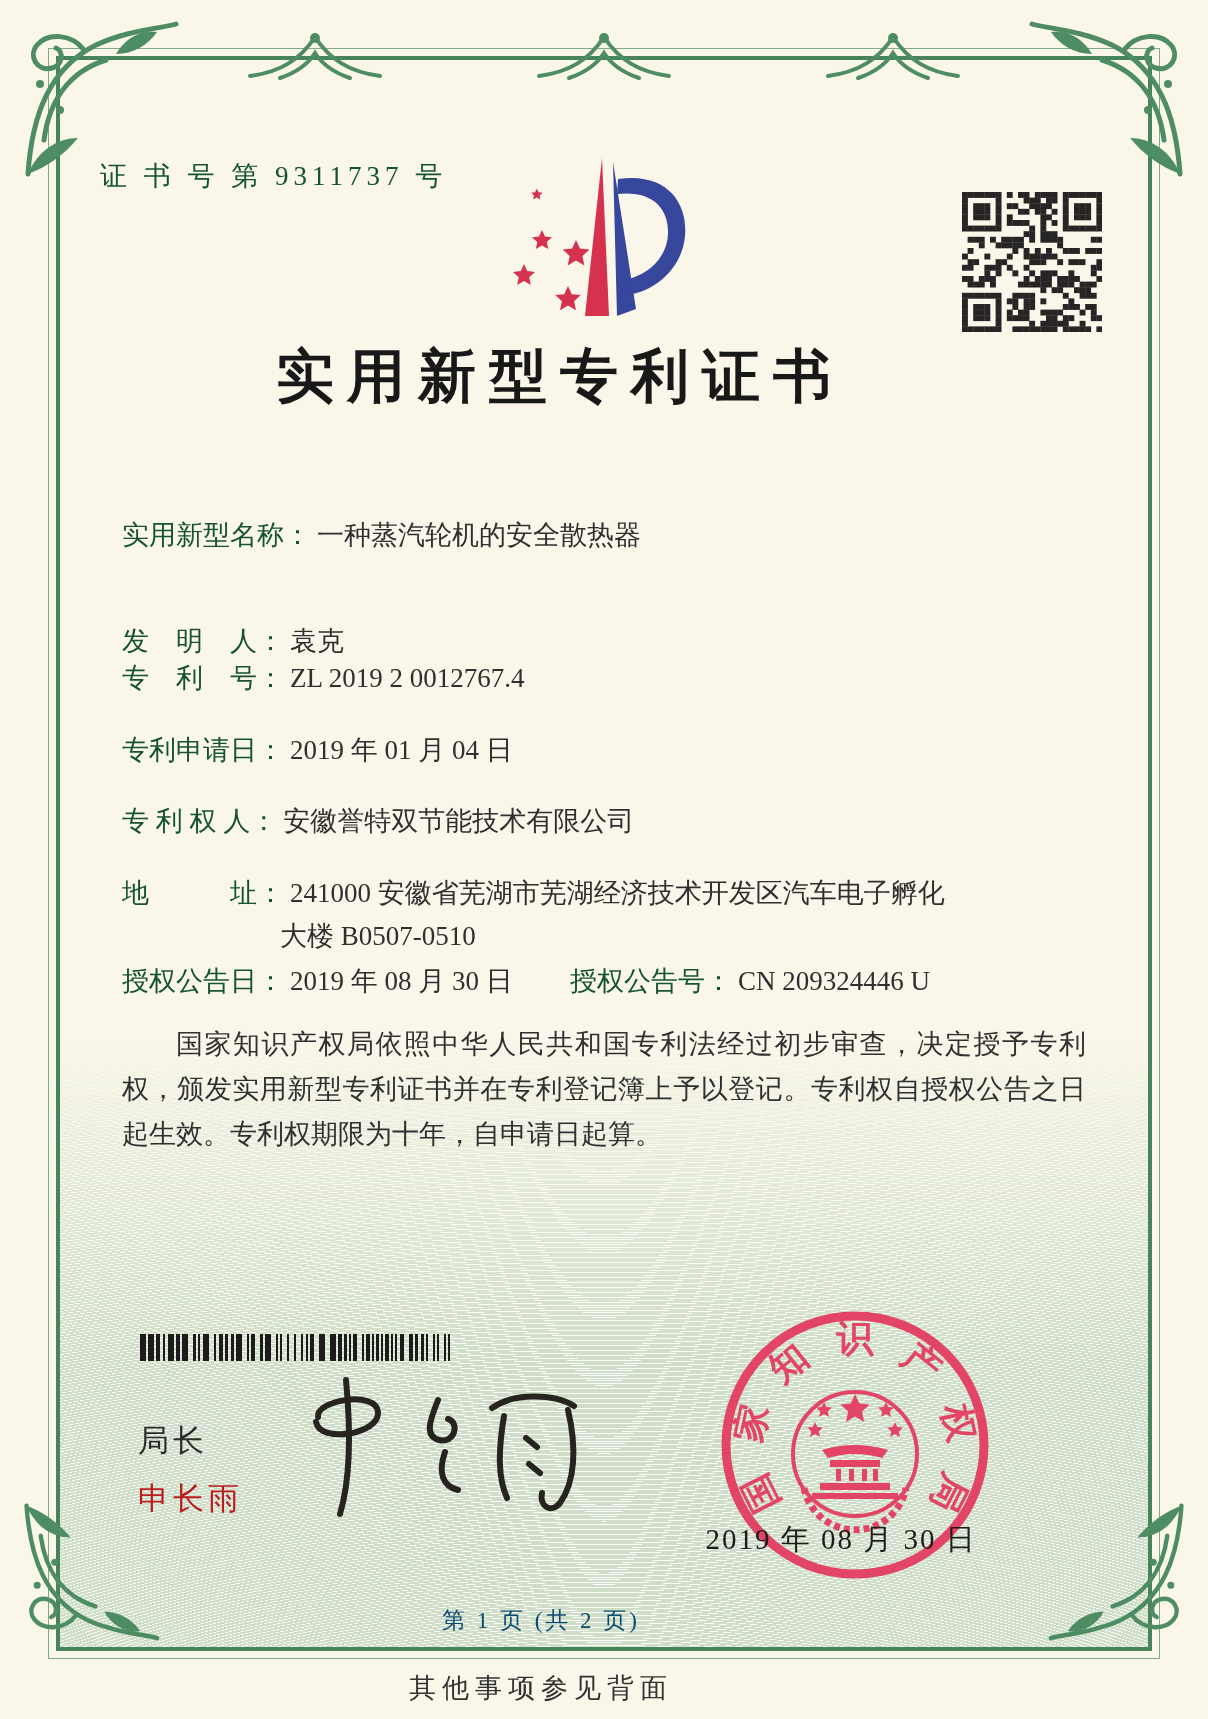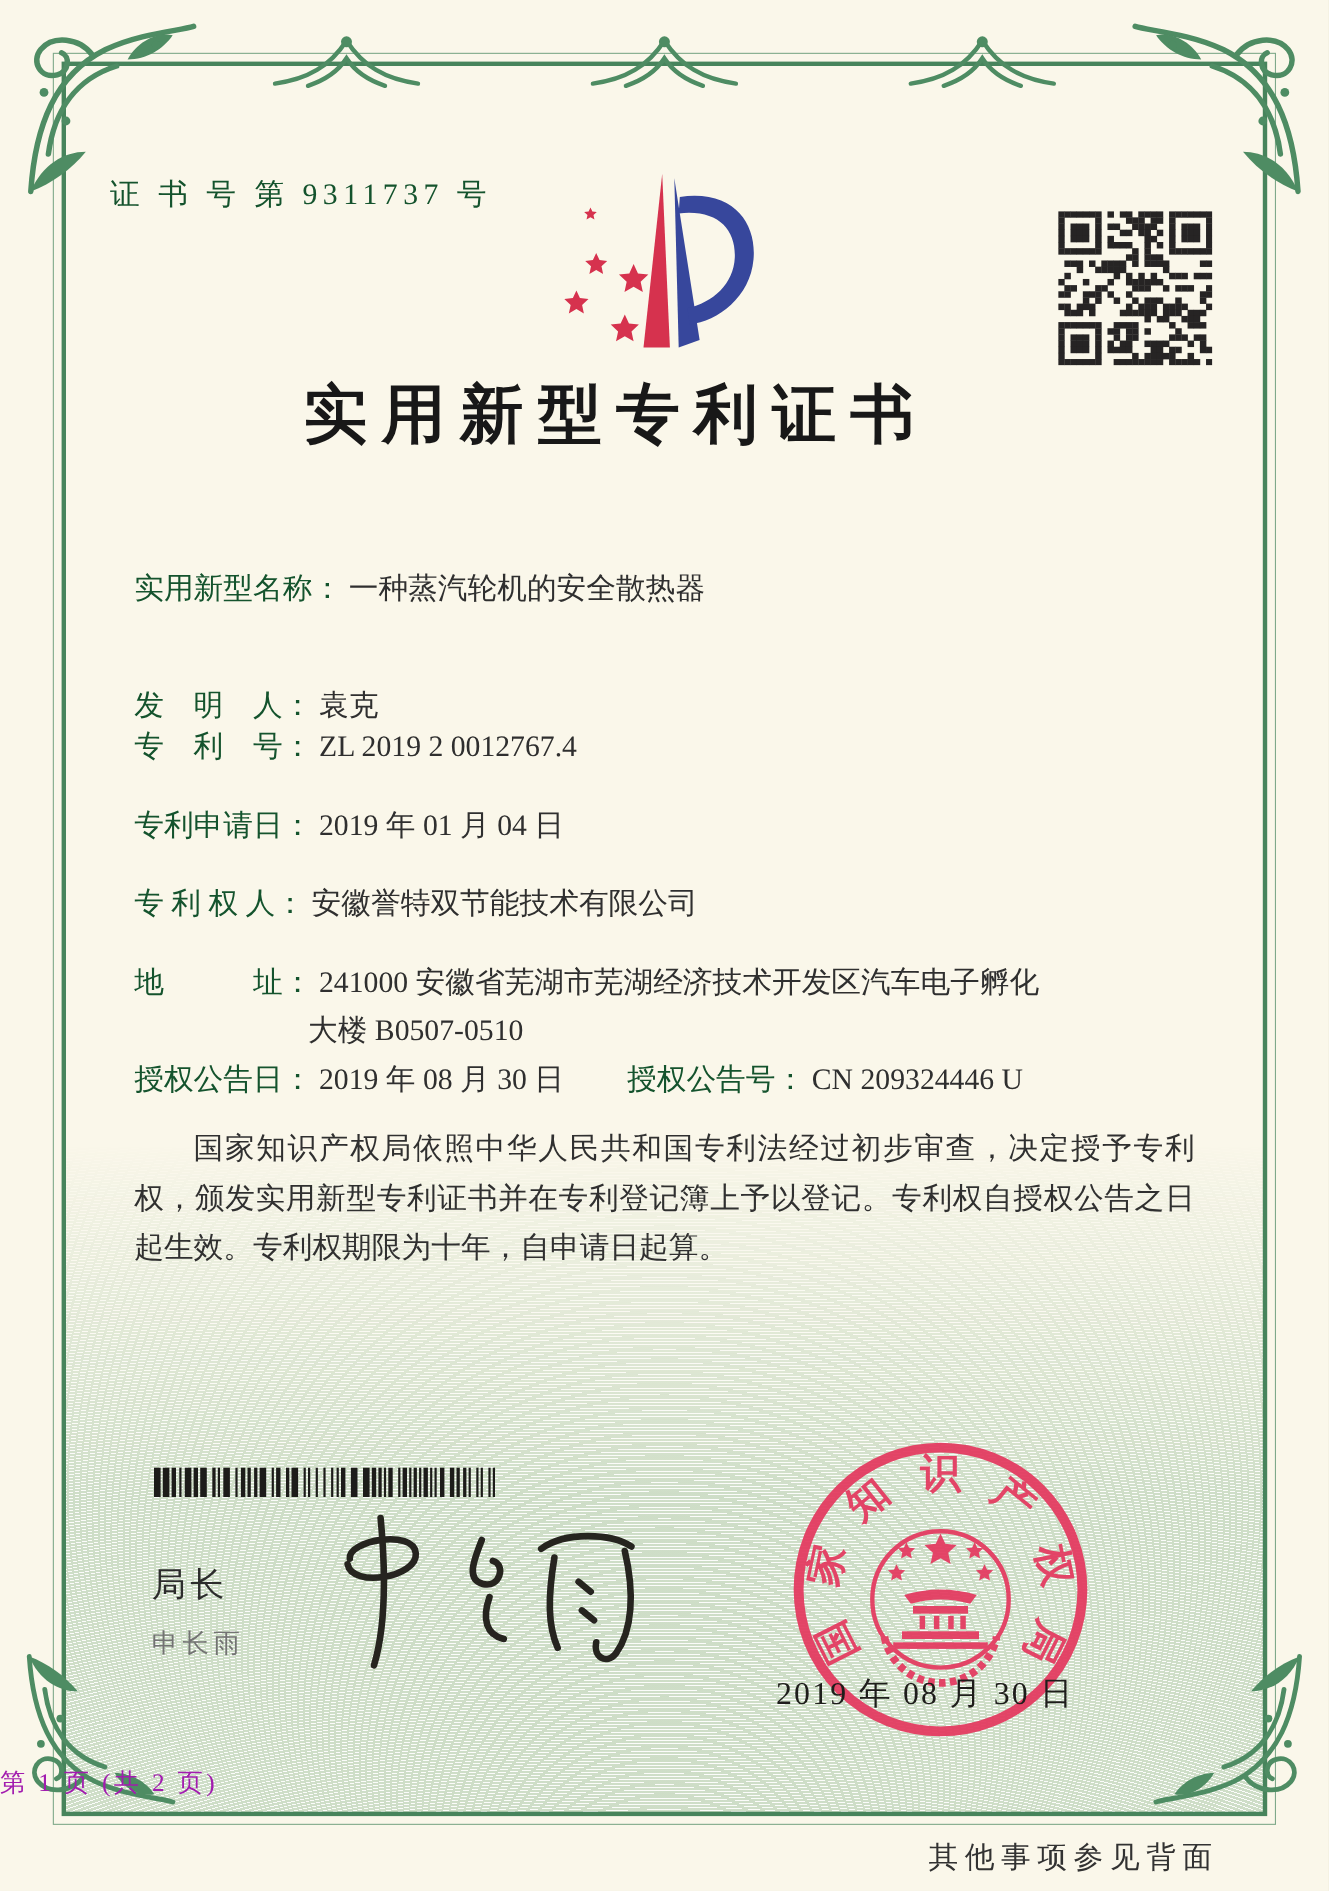--- a/index.html
+++ b/index.html
@@ -48,7 +48,7 @@
   .barcode{position:absolute;left:140px;top:1334px;z-index:3;}
   .barcode rect{fill:#1d1c1a;}
   .signer-title{position:absolute;left:138px;top:1420px;font-size:31px;color:#2c2c2c;z-index:3;letter-spacing:4px;}
-  .signer-name{position:absolute;left:138px;top:1478px;font-size:24px;color:#737373;z-index:3;letter-spacing:4px;}
+  .signer-name{position:absolute;left:138px;top:1478px;font-size:31px;color:#b91c1c;z-index:3;letter-spacing:4px;}
   .signature{position:absolute;left:288px;top:1362px;z-index:4;}
   .signature path{stroke:#26241f;stroke-width:6;fill:none;stroke-linecap:round;stroke-linejoin:round;}
 

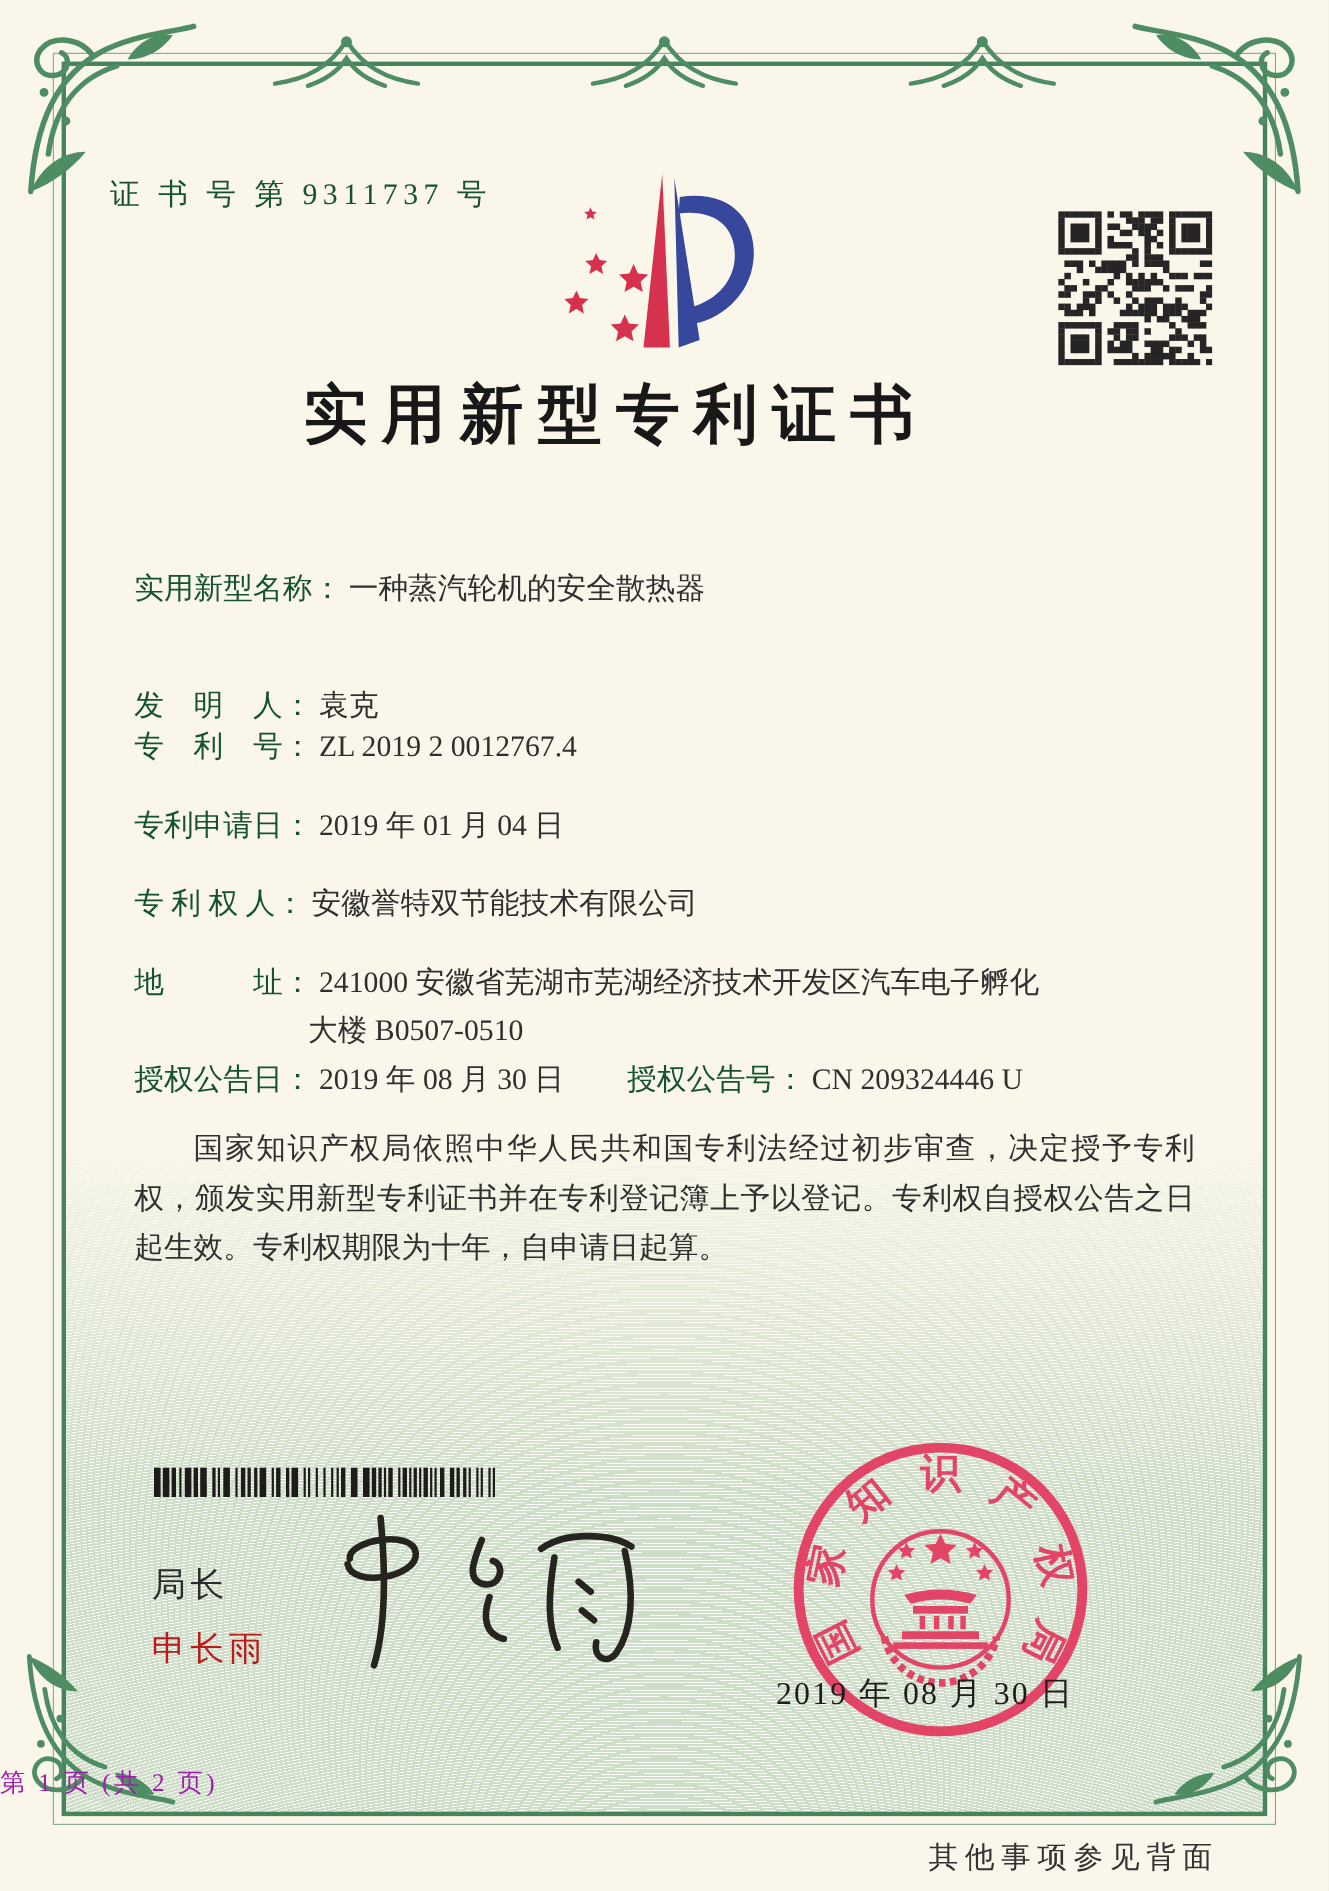--- a/index.html
+++ b/index.html
@@ -58,7 +58,7 @@
   .seal-date{position:absolute;left:676px;top:1520px;width:330px;text-align:center;font-size:29px;color:#1e1d1b;
     letter-spacing:2px;z-index:5;}
 
-  .page-info{position:absolute;left:0;width:1082px;top:1605px;text-align:left;font-size:23px;color:#a21caf;z-index:3;letter-spacing:3px;}
+  .page-info{position:absolute;left:0;width:1082px;top:1605px;text-align:center;font-size:23px;color:#0c4a6e;z-index:3;letter-spacing:3px;}
   .back-note{position:absolute;left:0;width:1082px;top:1670px;text-align:right;font-size:27px;color:#323232;z-index:3;letter-spacing:6px;padding-left:26px;}
 </style>
 </head>

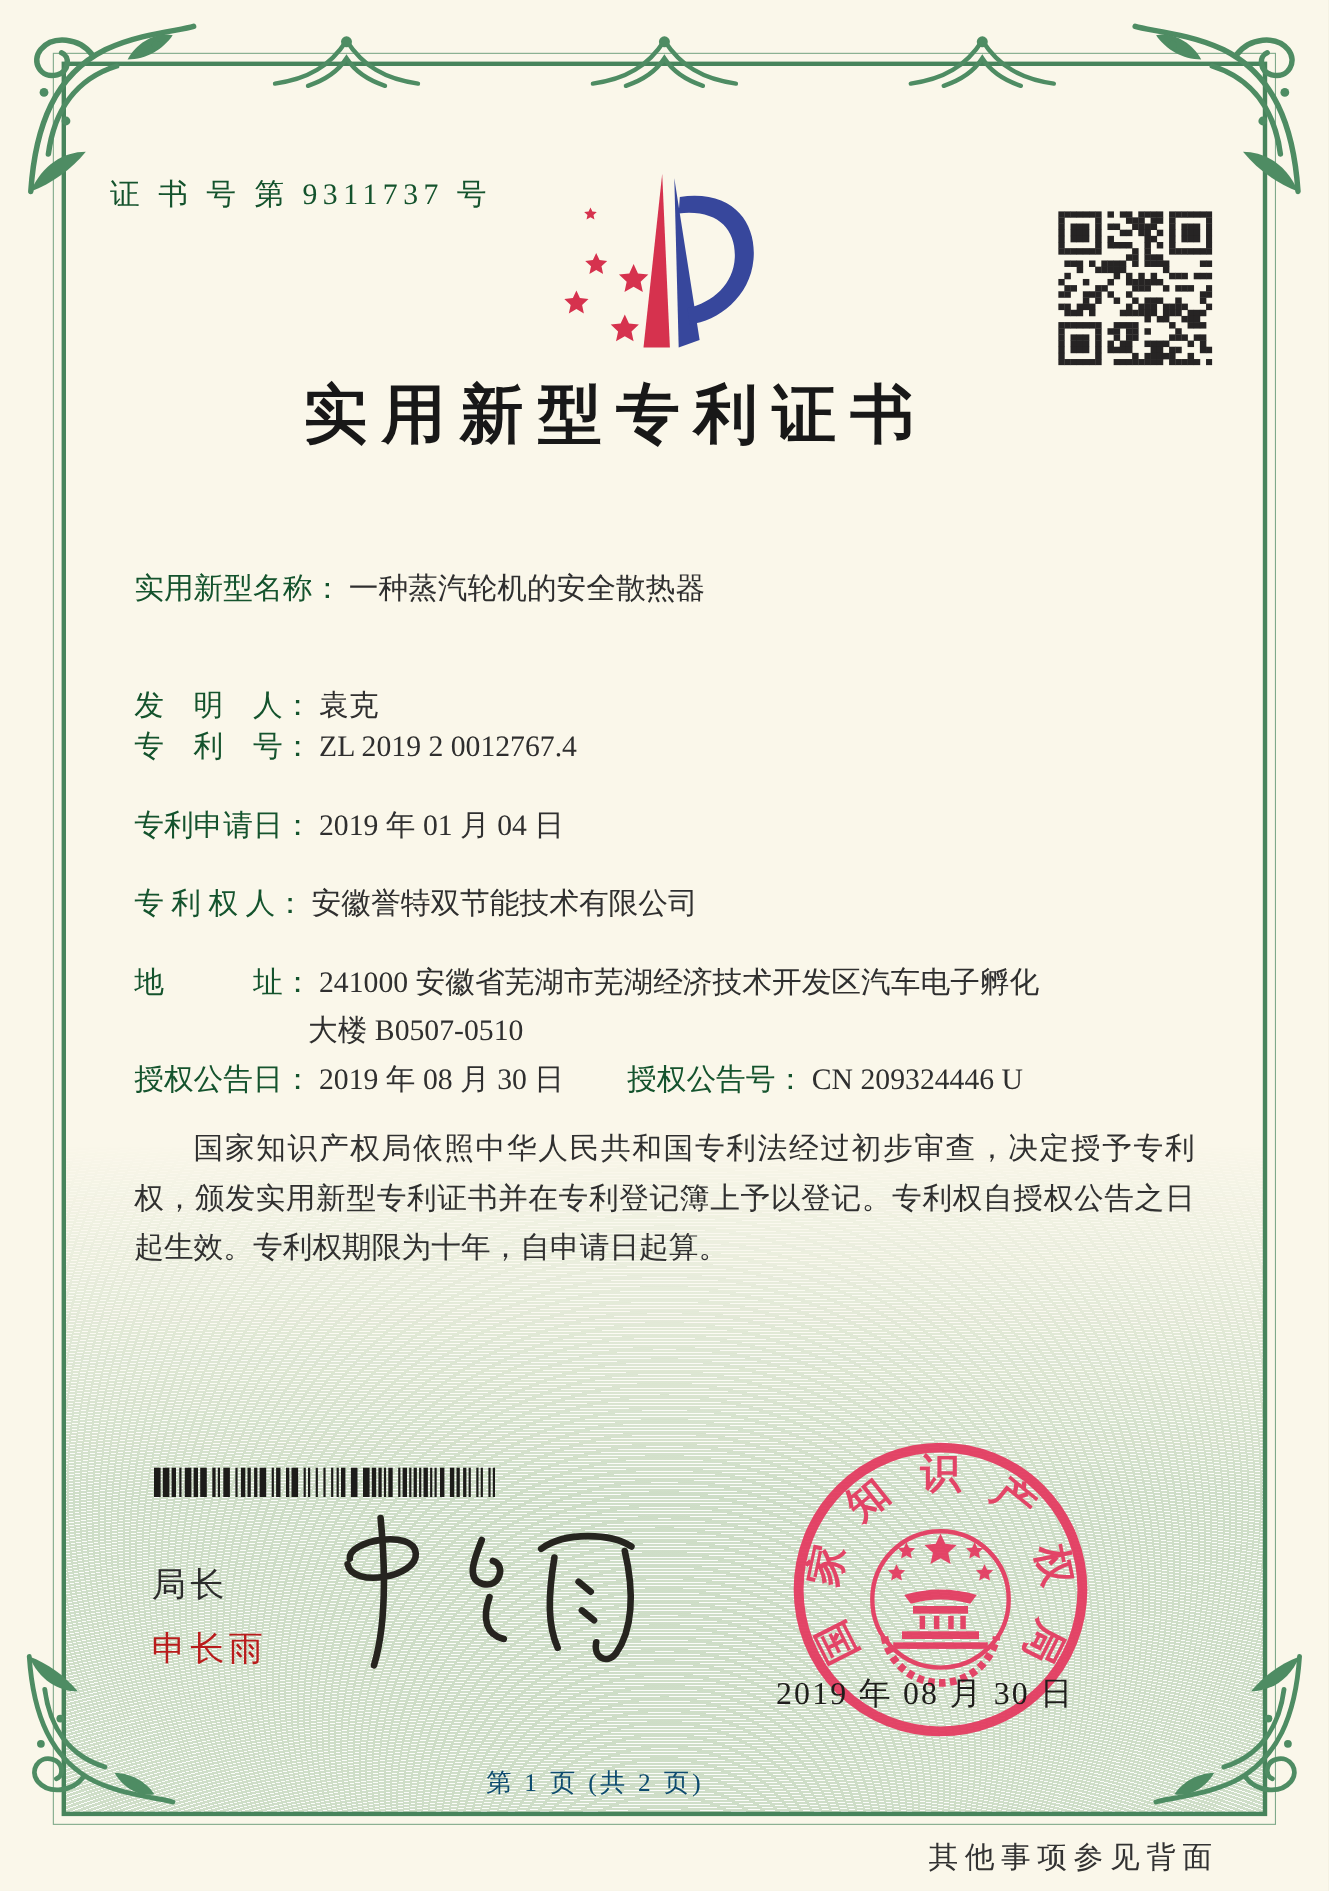--- a/index.html
+++ b/index.html
@@ -59,7 +59,7 @@
     letter-spacing:2px;z-index:5;}
 
   .page-info{position:absolute;left:0;width:1082px;top:1605px;text-align:center;font-size:23px;color:#0c4a6e;z-index:3;letter-spacing:3px;}
-  .back-note{position:absolute;left:0;width:1082px;top:1670px;text-align:right;font-size:27px;color:#323232;z-index:3;letter-spacing:6px;padding-left:26px;}
+  .back-note{position:absolute;left:0;width:1082px;top:1670px;text-align:center;font-size:27px;color:#323232;z-index:3;letter-spacing:6px;}
 </style>
 </head>
 <body>

